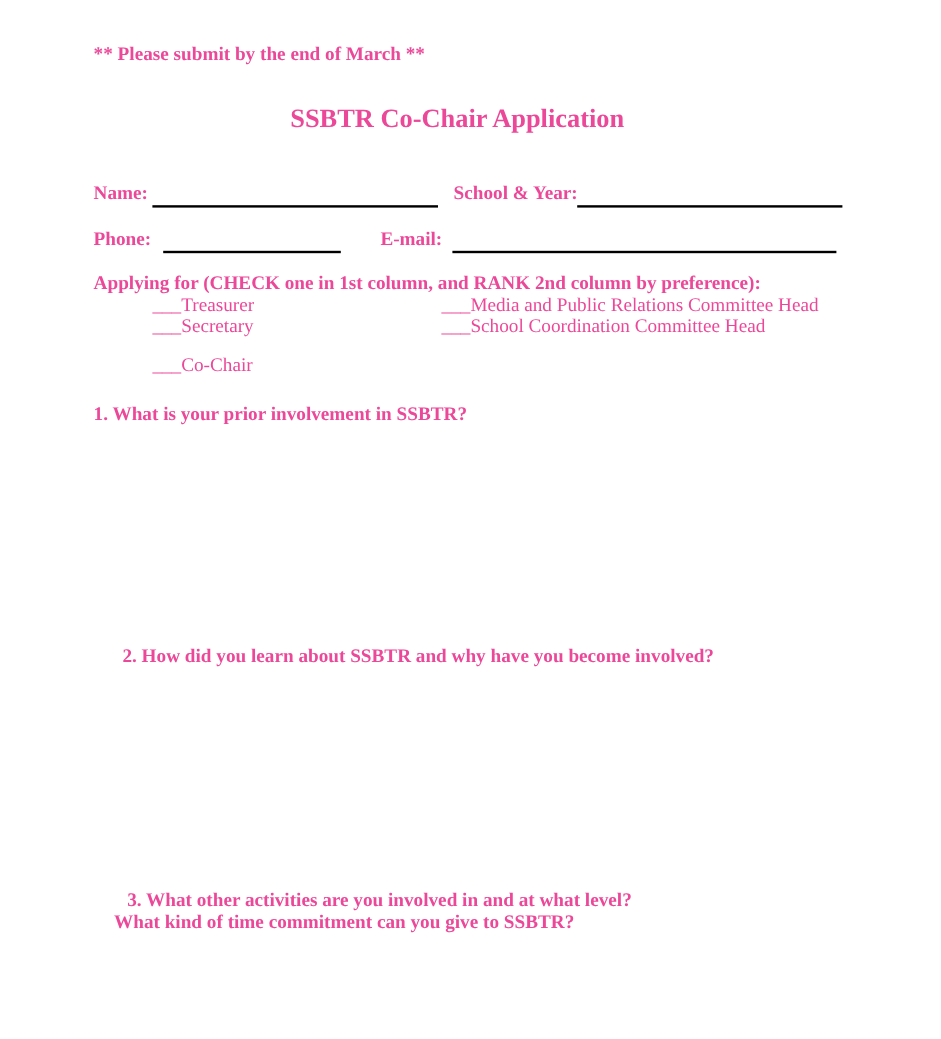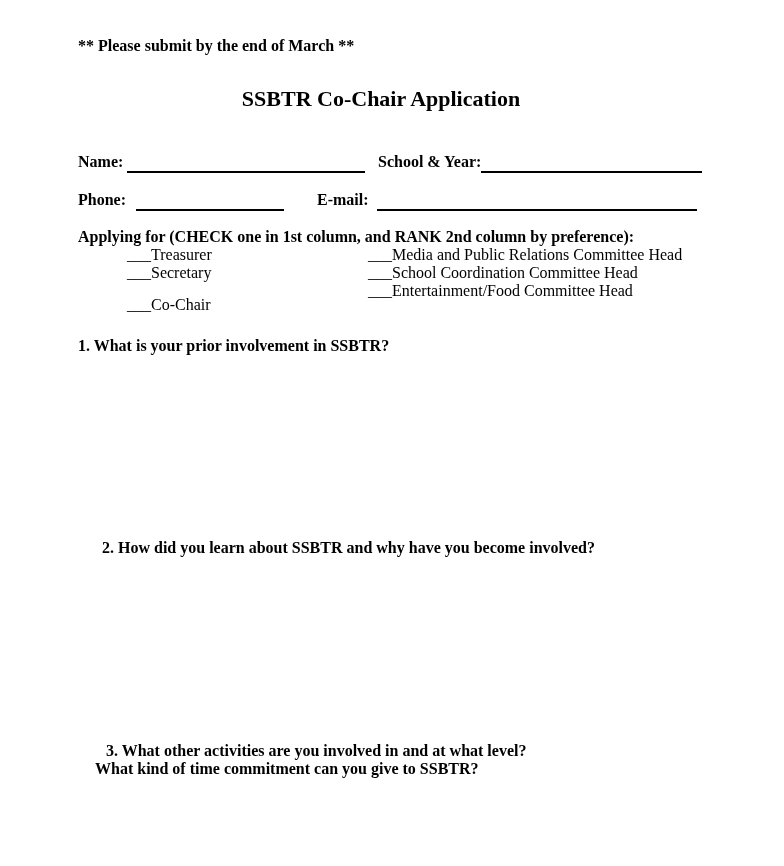--- a/index.html
+++ b/index.html
@@ -12,7 +12,7 @@
     width: 784px;
     height: 866px;
     background: #ffffff;
-    color: #000000;
+    color: #ec4899;
     font-family: "Liberation Serif", "DejaVu Serif", serif;
     overflow: hidden;
   }

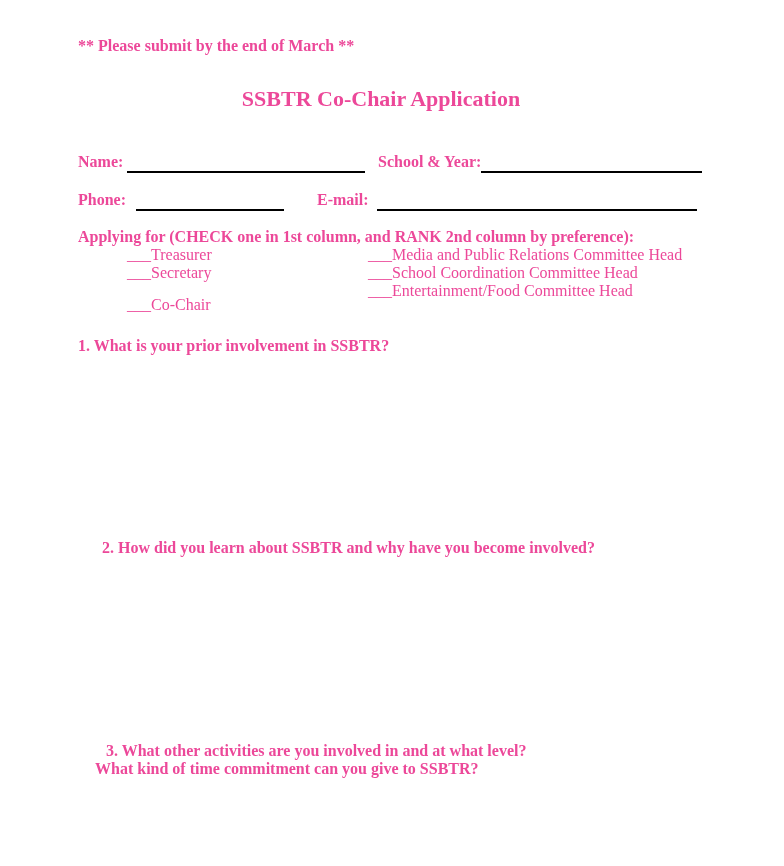--- a/index.html
+++ b/index.html
@@ -94,9 +94,6 @@
   <div class="abs body-text option-row" style="left:368px; top:264px;">
     <span class="blank">___</span><span>School Coordination Committee Head</span>
   </div>
-  <div class="abs body-text option-row" style="left:368px; top:282px;">
-    <span class="blank">___</span><span>Entertainment/Food Committee Head</span>
-  </div>
 
   <div class="abs q-line" style="left:78px; top:337px;">1. What is your prior involvement in SSBTR?</div>
 

